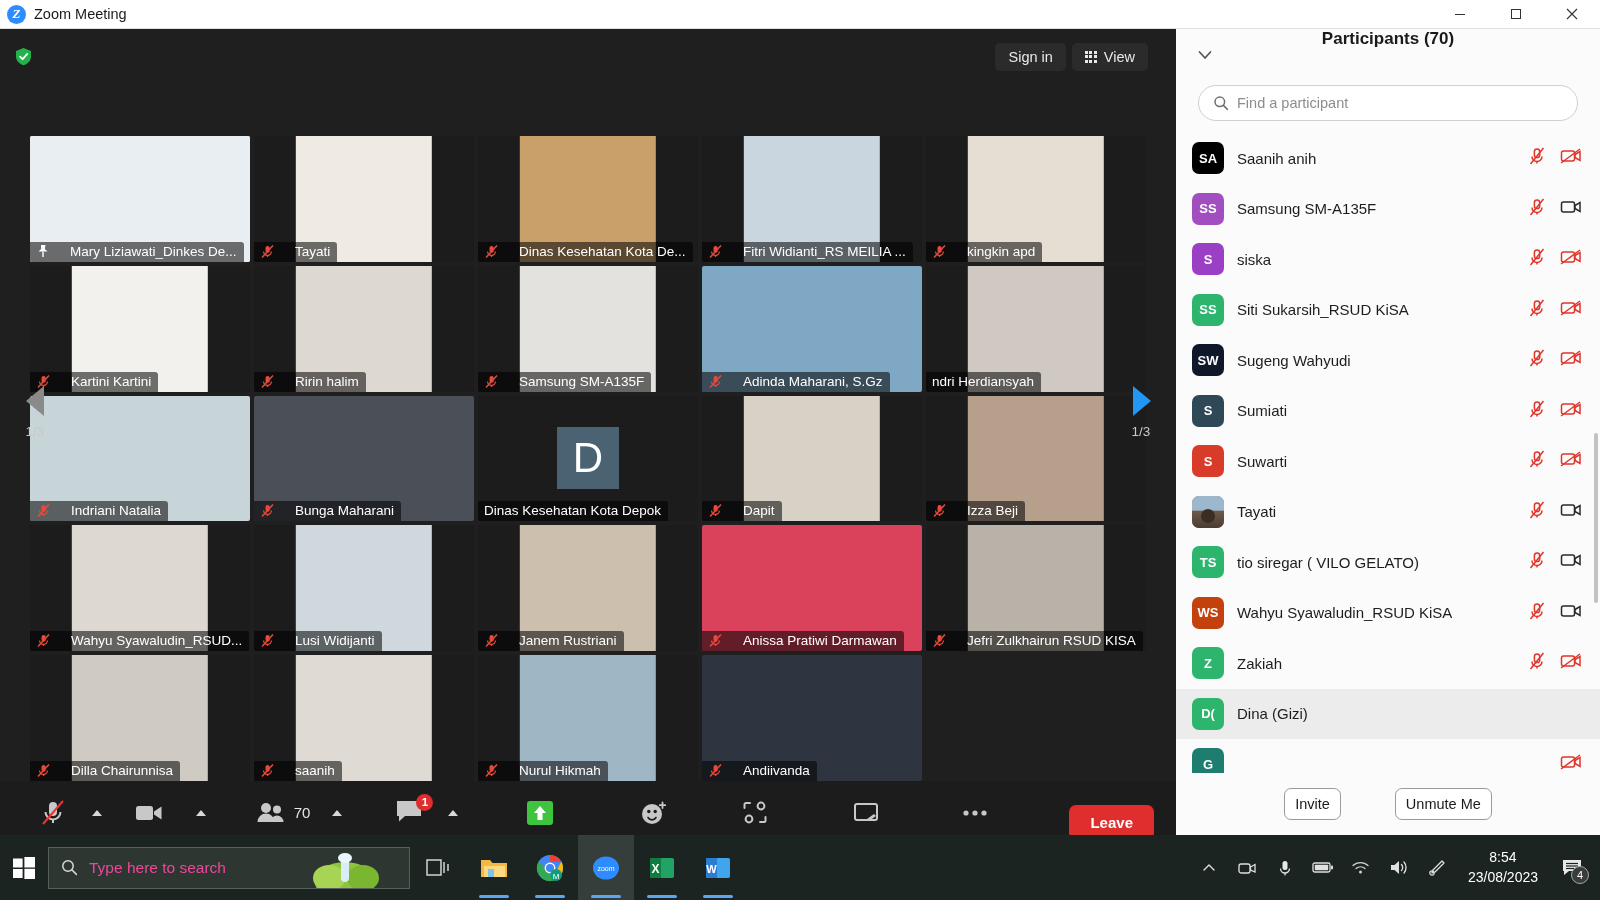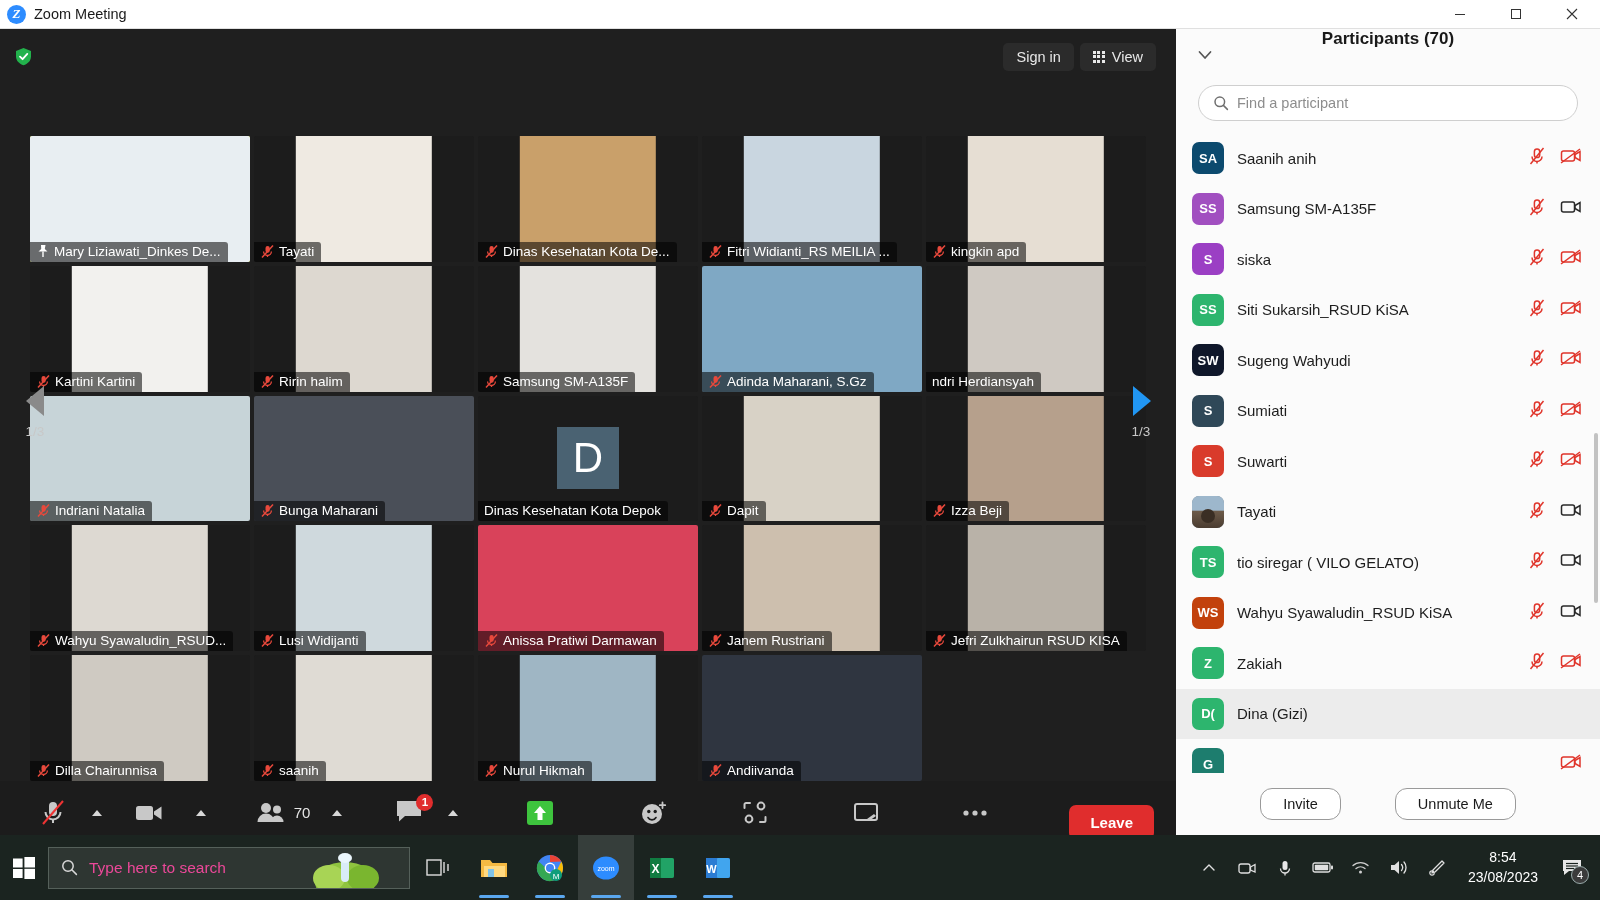--- a/index.html
+++ b/index.html
@@ -44,7 +44,7 @@
     margin-left: 14px; width: 19px; height: 19px;
     display: flex; align-items: center; justify-content: center;
   }
-  .header-right { margin-left: auto; display: flex; align-items: center; gap: 6px; padding-right: 20px; }
+  .header-right { margin-left: auto; display: flex; align-items: center; gap: 6px; padding-right: 28px; }
   .hdr-btn {
     background: #2b2b2b; border-radius: 5px; color: #e8e8e8;
     font-size: 14.5px; padding: 6px 13px; display: flex;

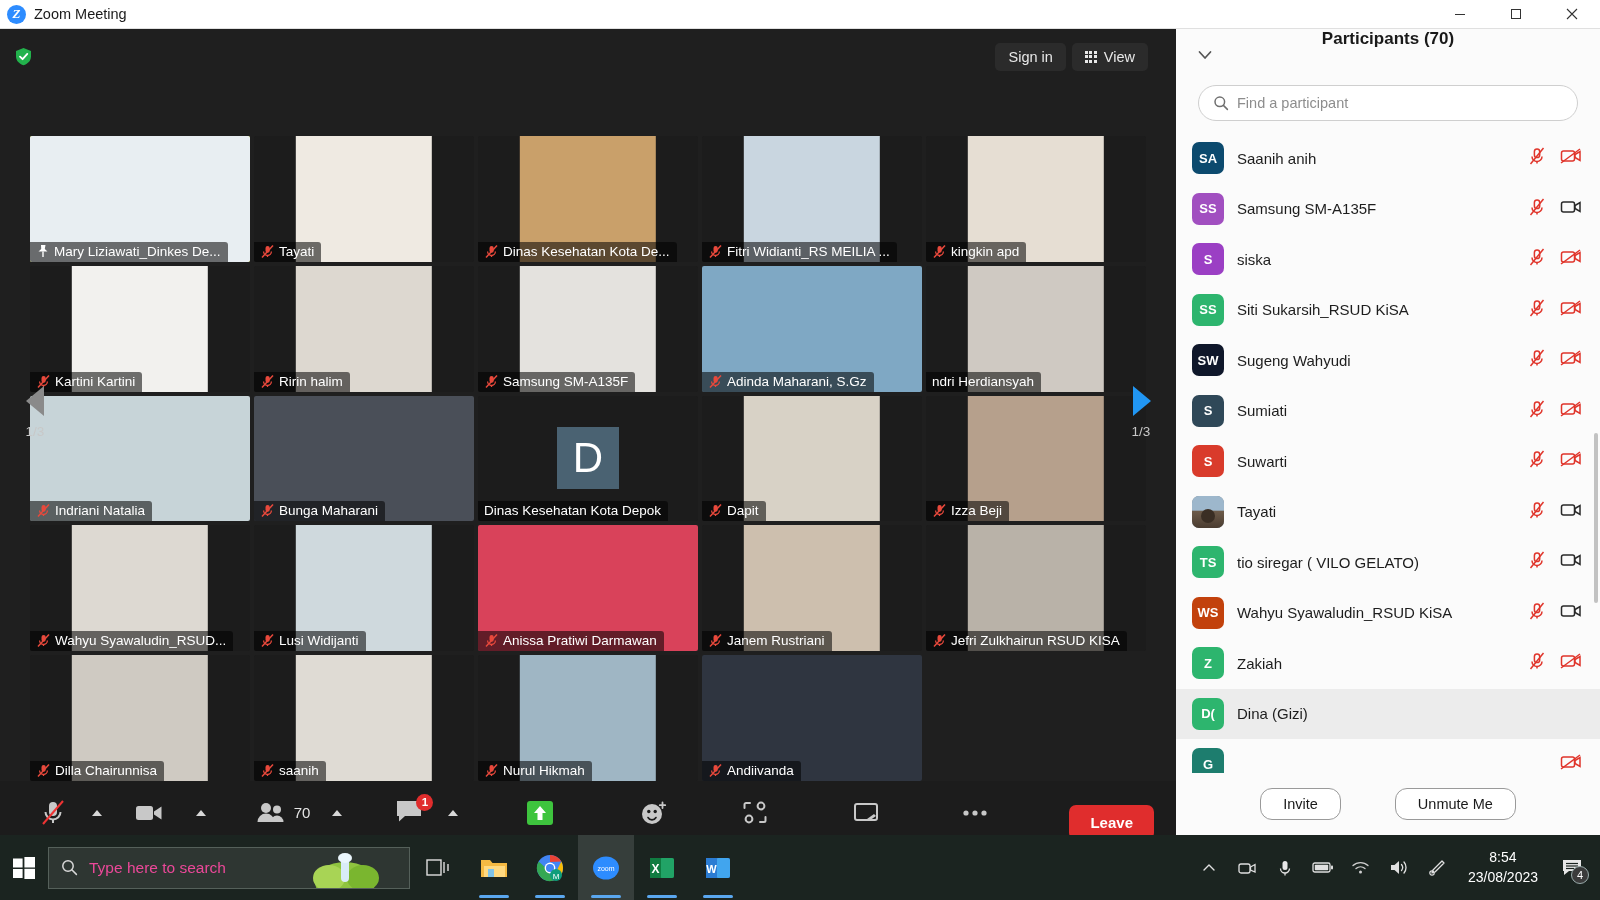--- a/index.html
+++ b/index.html
@@ -804,7 +804,7 @@
     <div class="plist" id="plist">
       <div class="pscroll"></div>
     <div class="prow">
-          <div class="pav" style="background:#0c4a6e">SA</div>
+          <div class="pav" style="background:#000000">SA</div>
           <div class="pname">Saanih anih</div>
           <div class="picons">
             <span><svg width="20" height="20" viewBox="0 0 20 20">

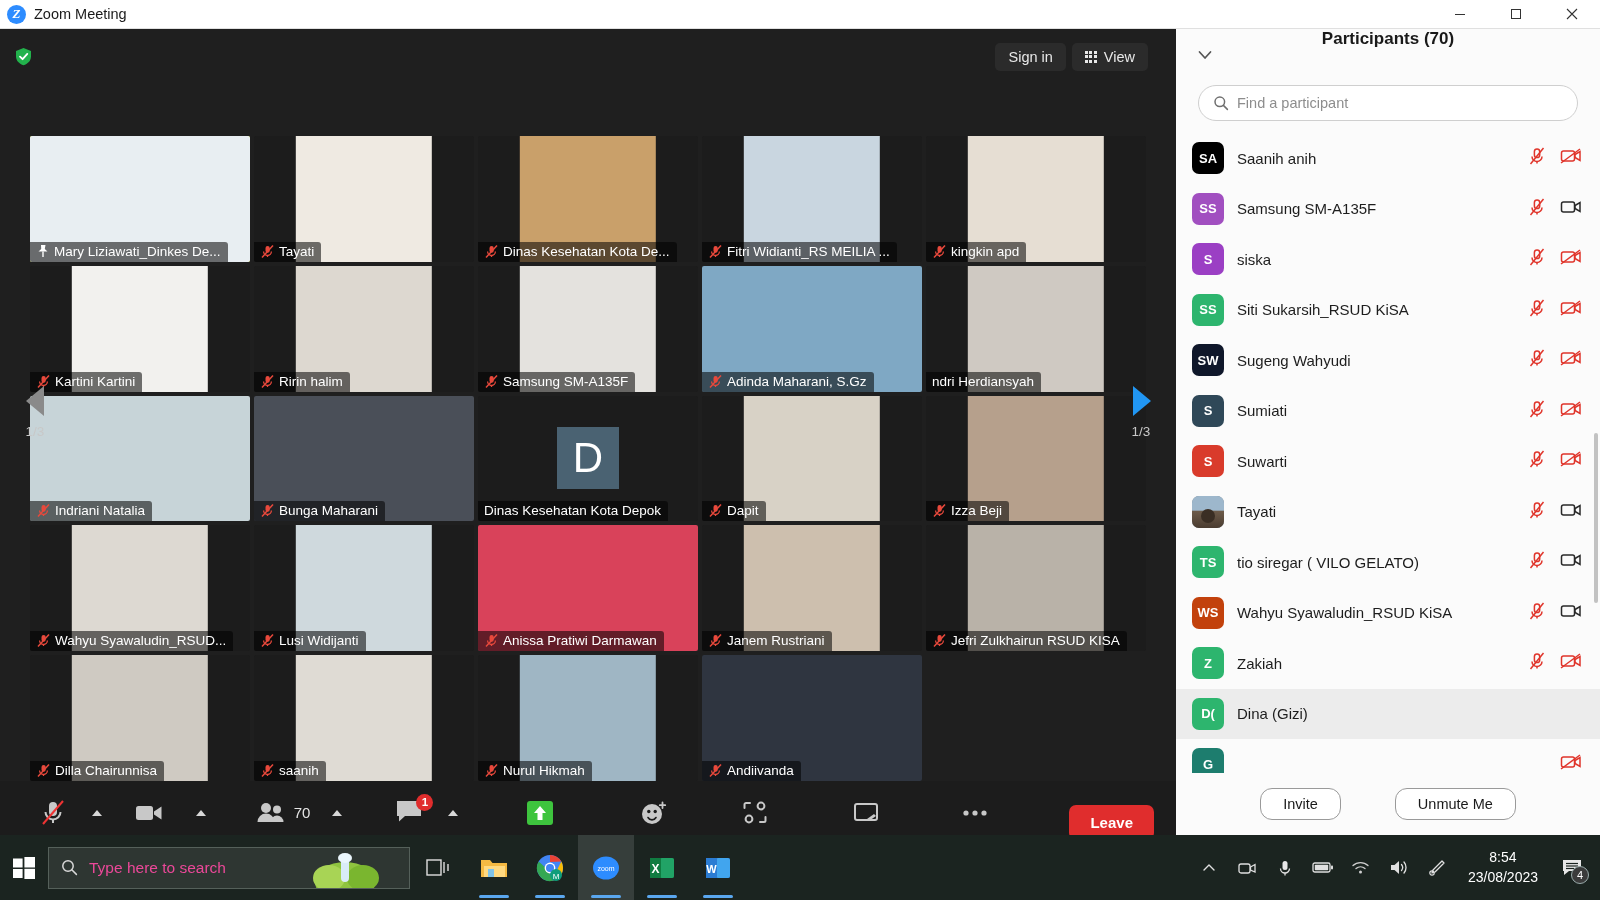--- a/index.html
+++ b/index.html
@@ -77,7 +77,7 @@
   }
   .tile .namebar {
     position: absolute; left: 0; bottom: 0; max-width: 100%;
-    display: flex; align-items: center; gap: 4px;
+    display: flex; align-items: center; gap: 20px;
     padding: 2px 7px 3px 6px;
     background: rgba(0,0,0,0.55);
     border-radius: 0 3px 0 0;

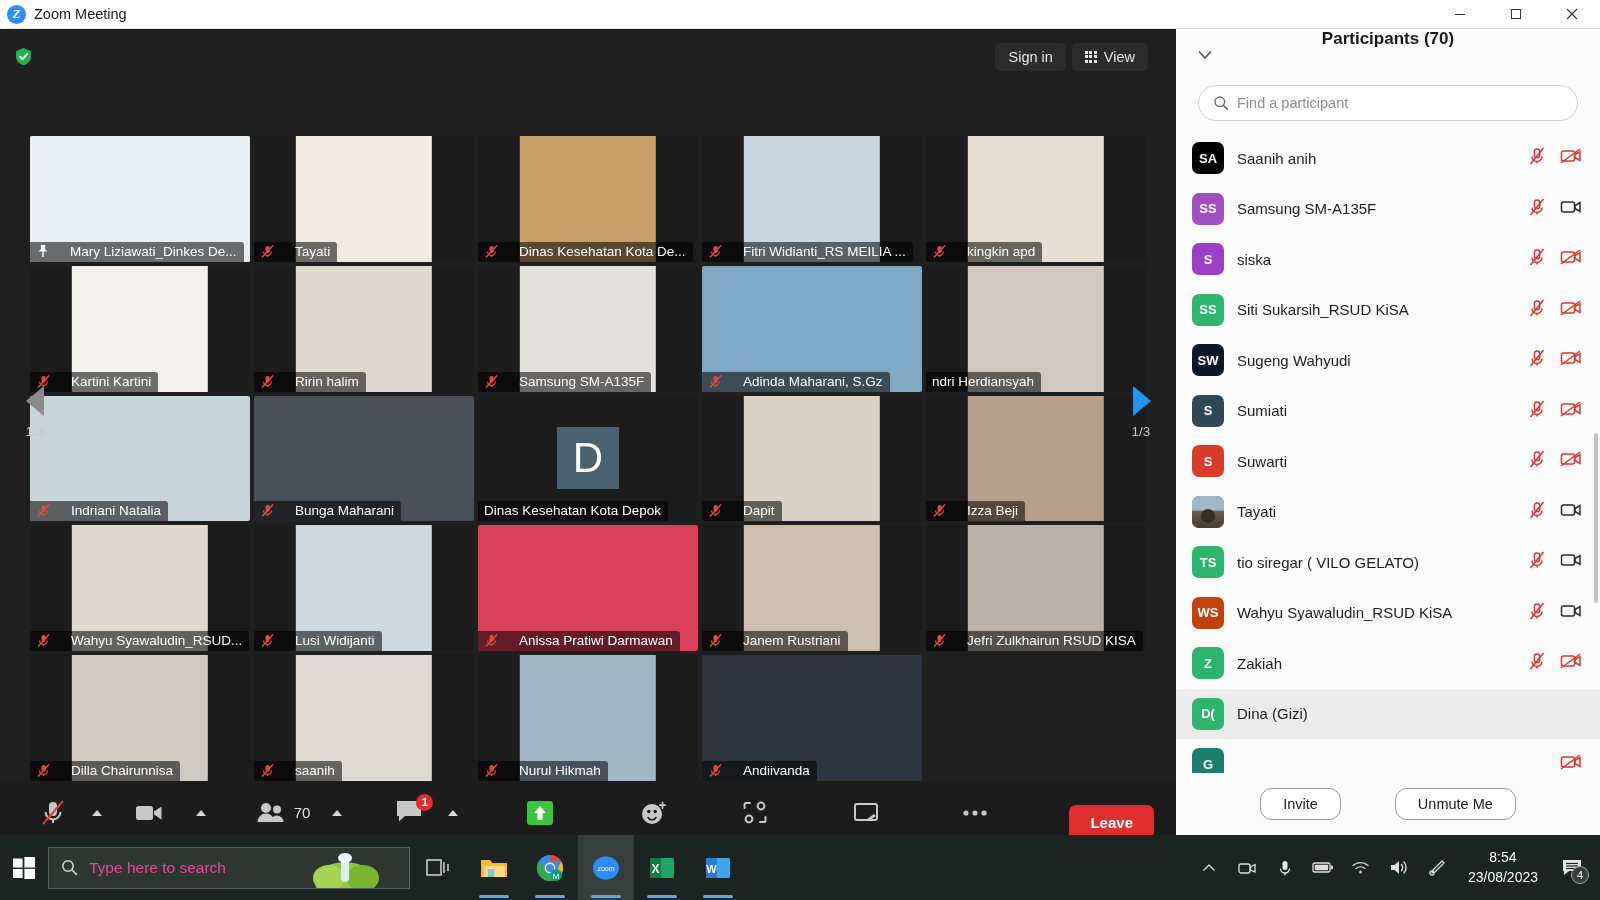--- a/index.html
+++ b/index.html
@@ -530,6 +530,20 @@
           </div>
         </div>
         <div class="tile">
+          <div class="vid" style="width:62%;background:#cdbfae"></div>
+          <div class="namebar">
+            <span class="mic-off">
+              <svg width="15" height="15" viewBox="0 0 15 15">
+                <rect x="5.5" y="2" width="4.2" height="6.8" rx="2.1" fill="#e8493c"></rect>
+                <path d="M3.6 7.6 a3.9 3.9 0 0 0 7.8 0" stroke="#e8493c" stroke-width="1.3" fill="none"></path>
+                <line x1="7.5" y1="11" x2="7.5" y2="13" stroke="#e8493c" stroke-width="1.3"></line>
+                <line x1="2" y1="13.5" x2="13" y2="1.5" stroke="#e8493c" stroke-width="1.5"></line>
+              </svg>
+            </span>
+            <span class="nm">Janem Rustriani</span>
+          </div>
+        </div>
+        <div class="tile">
           <div class="vid" style="width:100%;background:#d9425a"></div>
           <div class="namebar">
             <span class="mic-off">
@@ -541,20 +555,6 @@
               </svg>
             </span>
             <span class="nm">Anissa Pratiwi Darmawan</span>
-          </div>
-        </div>
-        <div class="tile">
-          <div class="vid" style="width:62%;background:#cdbfae"></div>
-          <div class="namebar">
-            <span class="mic-off">
-              <svg width="15" height="15" viewBox="0 0 15 15">
-                <rect x="5.5" y="2" width="4.2" height="6.8" rx="2.1" fill="#e8493c"></rect>
-                <path d="M3.6 7.6 a3.9 3.9 0 0 0 7.8 0" stroke="#e8493c" stroke-width="1.3" fill="none"></path>
-                <line x1="7.5" y1="11" x2="7.5" y2="13" stroke="#e8493c" stroke-width="1.3"></line>
-                <line x1="2" y1="13.5" x2="13" y2="1.5" stroke="#e8493c" stroke-width="1.5"></line>
-              </svg>
-            </span>
-            <span class="nm">Janem Rustriani</span>
           </div>
         </div>
         <div class="tile">

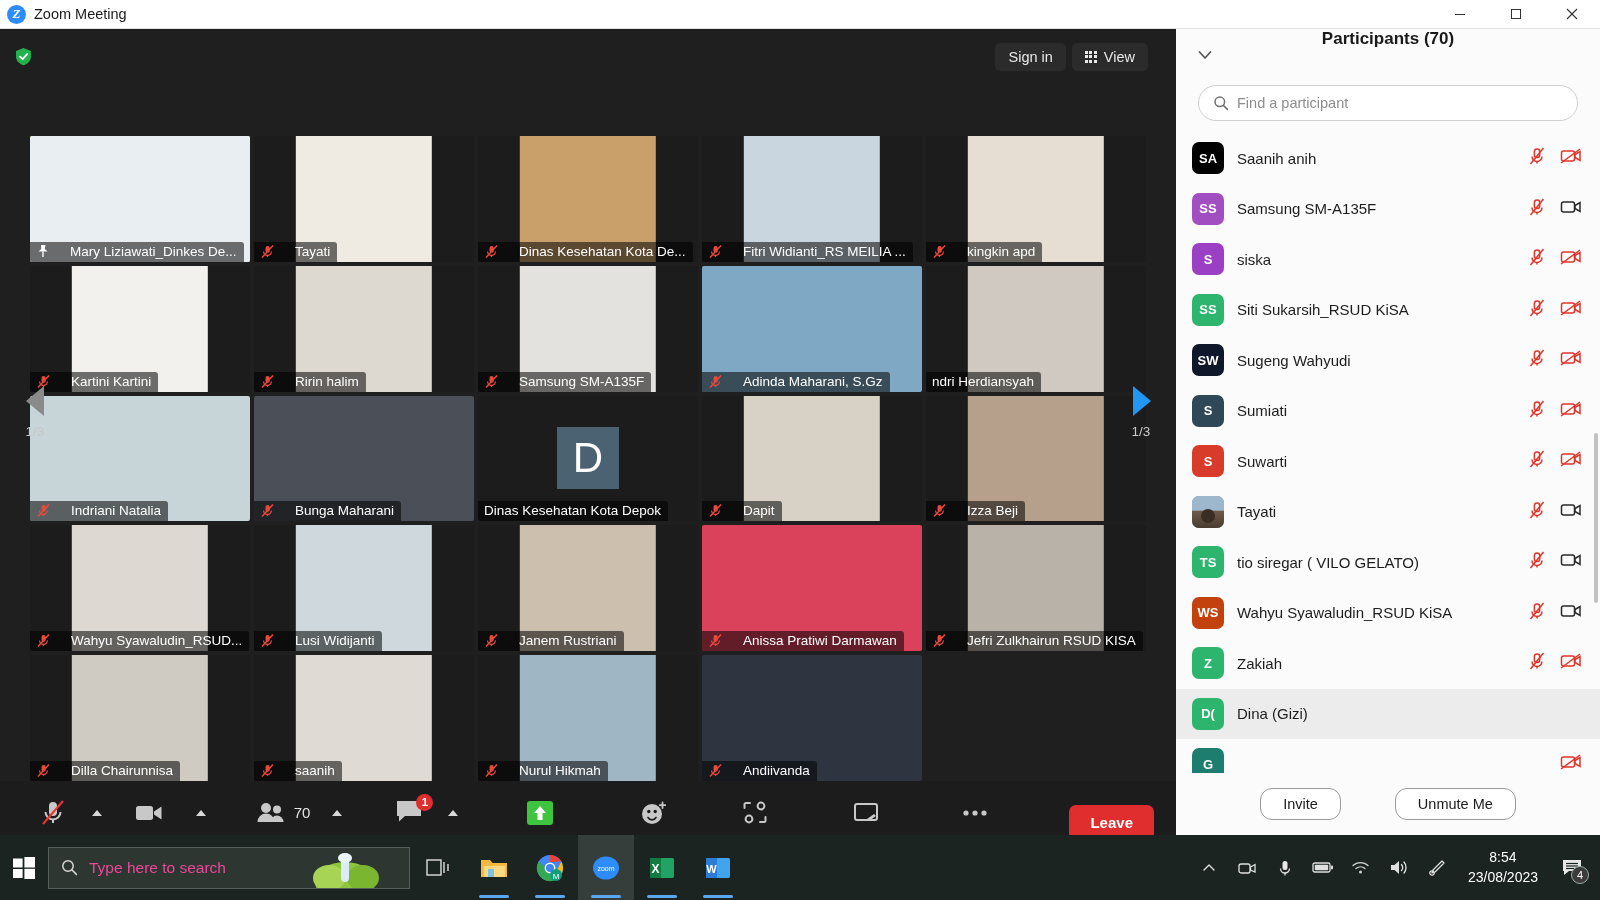--- a/index.html
+++ b/index.html
@@ -190,8 +190,8 @@
     background: #fbfbfb;
   }
   .pbtn {
-    border: 1px solid #9a9a9a; border-radius: 12px; background: #fff;
-    font-size: 14.5px; color: #1a1a1a; padding: 7px 22px; cursor: pointer;
+    border: 1px solid #9a9a9a; border-radius: 7px; background: #fff;
+    font-size: 14.5px; color: #1a1a1a; padding: 7px 10px; cursor: pointer;
     font-family: "Liberation Sans", sans-serif;
   }
   .pscroll {

